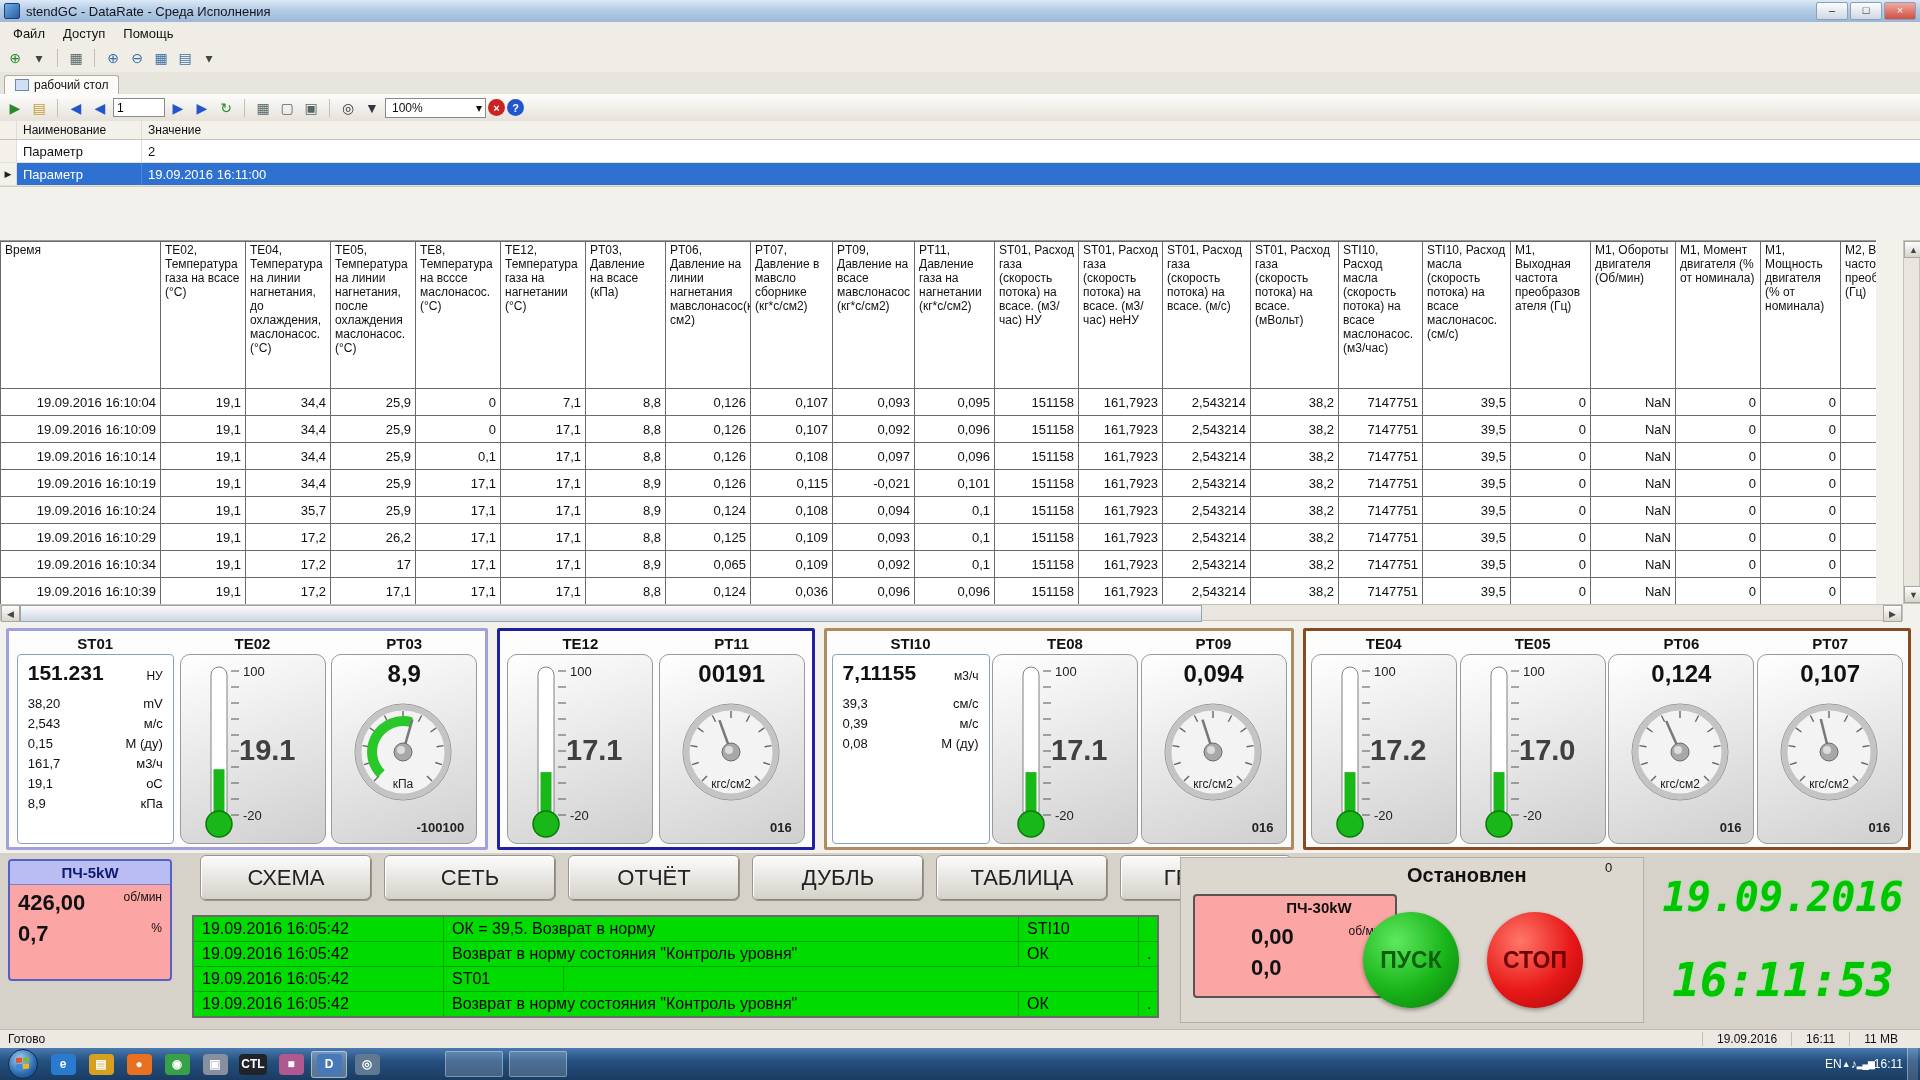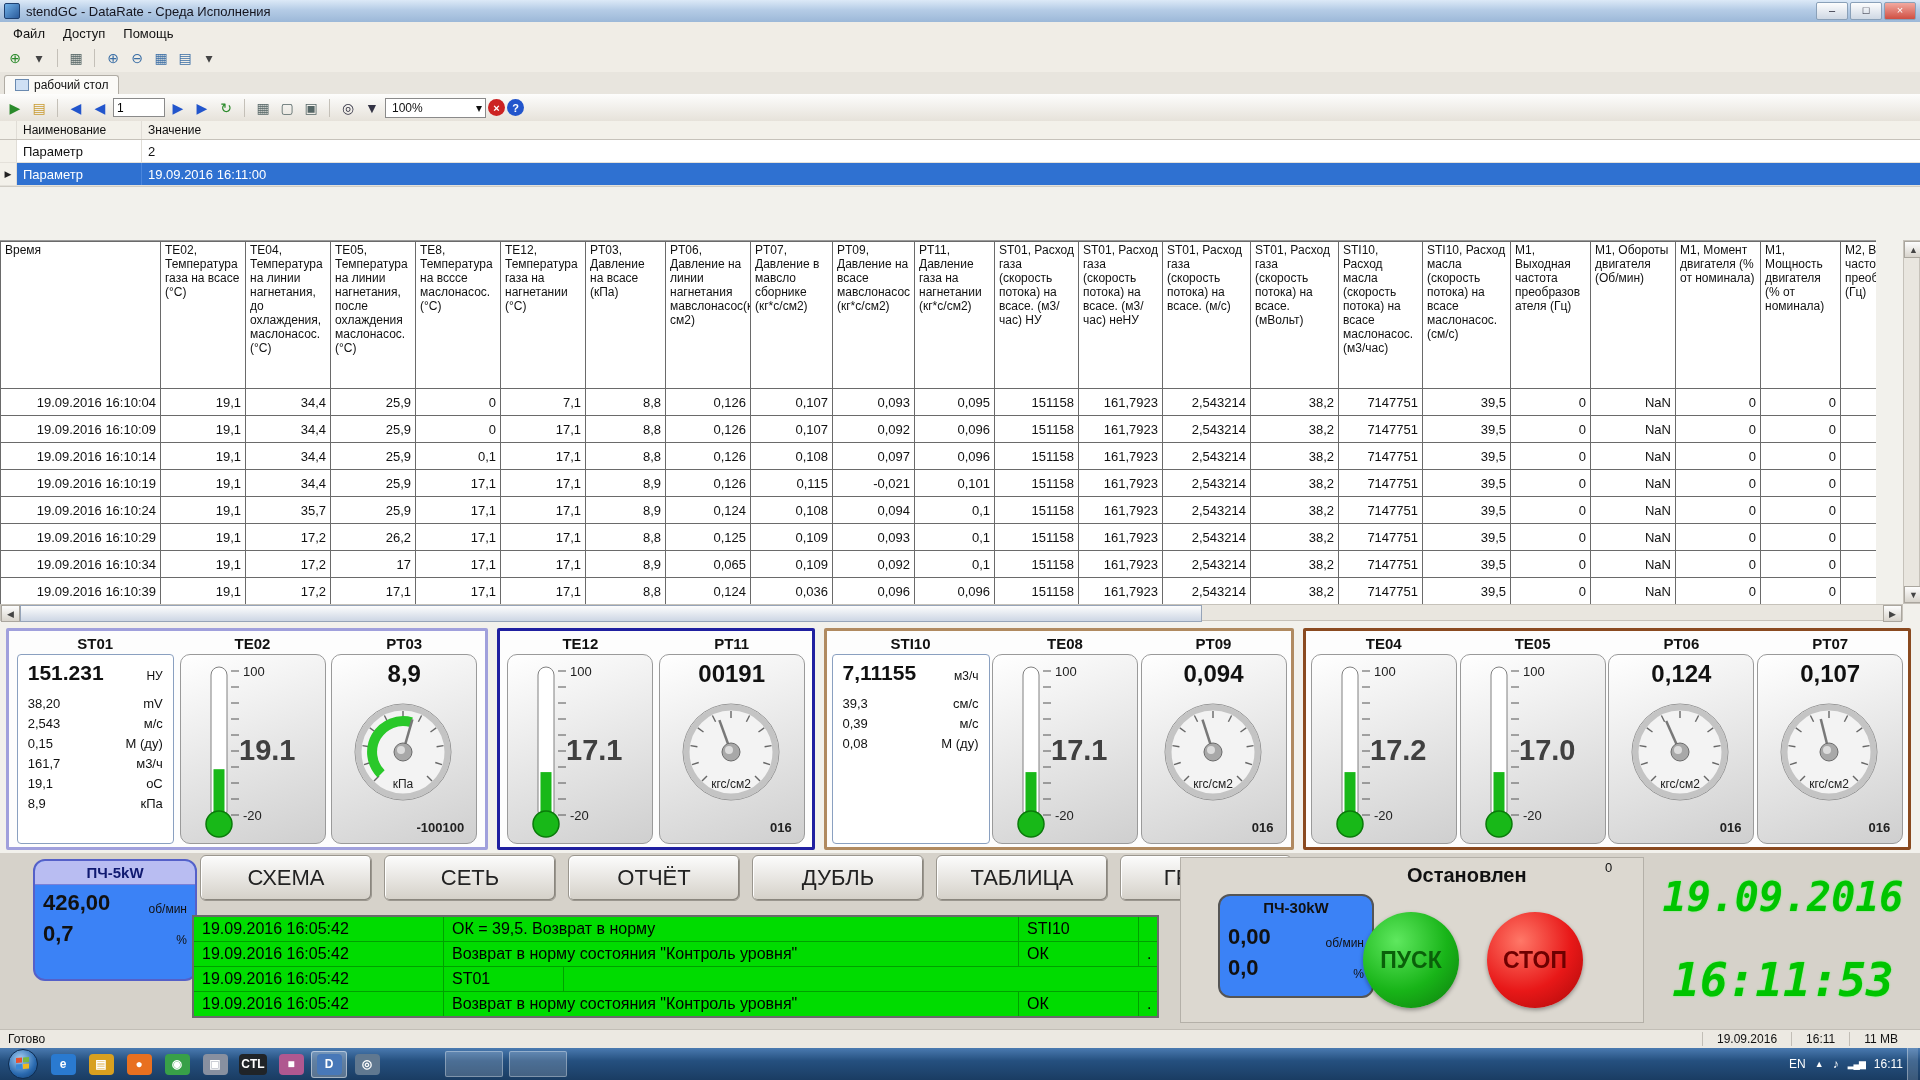--- a/index.html
+++ b/index.html
@@ -79,7 +79,7 @@
   .vb-row{display:flex;justify-content:space-between;line-height:20px;}
   
   .bottom{position:absolute;top:853px;left:0;right:0;height:176px;background:#d6d2ca;}
-  .pch{position:absolute;border-radius:12px;background:#3b82f6;overflow:hidden;margin-left:25px;}
+  .pch{position:absolute;border-radius:4px;background:#fca5a5;overflow:hidden;}
   .pch5{left:8px;top:6px;width:160px;height:118px;border:2px solid #5560c8;}
   .pch-title{text-align:center;font-weight:bold;font-size:15px;padding:3px 0;}
   .pch5 .pch-title{background:#b9bdf2;color:#101a70;border-bottom:1px solid #7a80d8;}

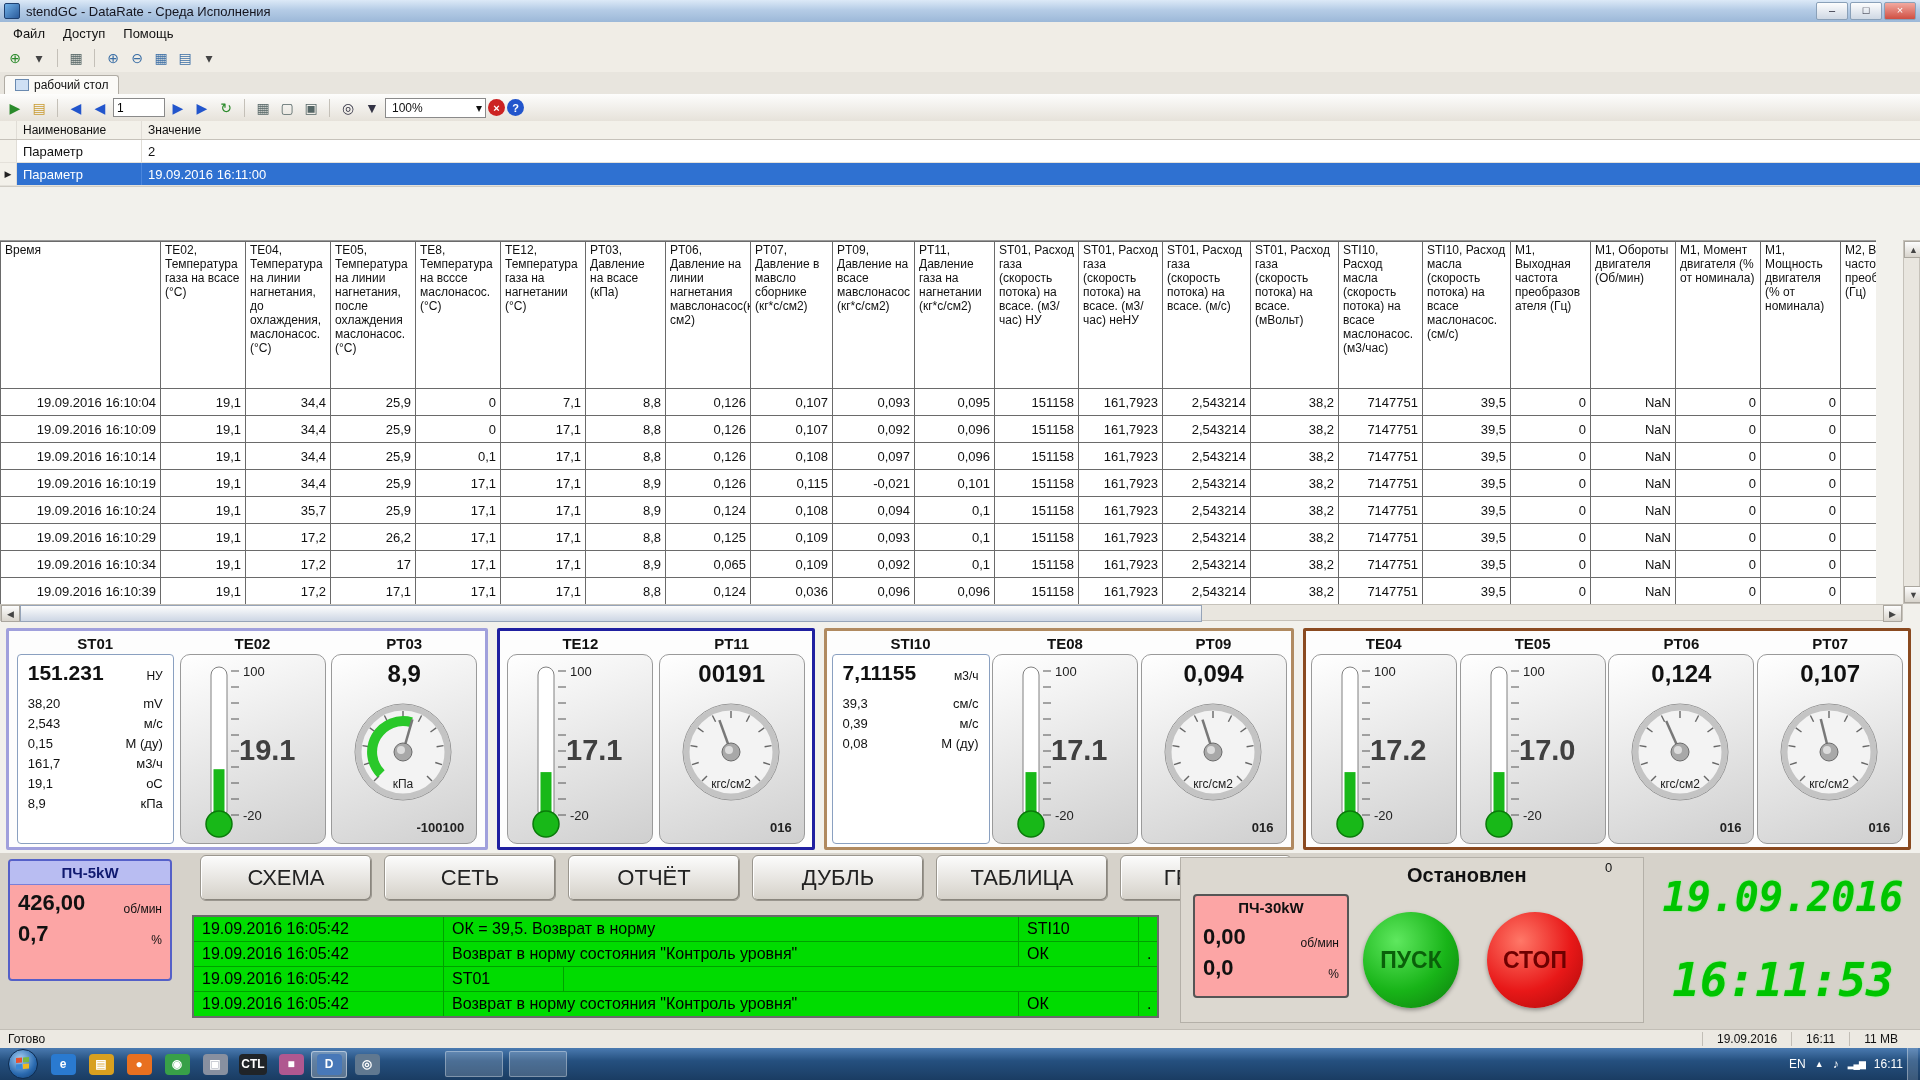--- a/index.html
+++ b/index.html
@@ -84,7 +84,7 @@
   .pch-title{text-align:center;font-weight:bold;font-size:15px;padding:3px 0;}
   .pch5 .pch-title{background:#b9bdf2;color:#101a70;border-bottom:1px solid #7a80d8;}
   .pch30{left:12px;top:36px;width:152px;height:100px;border:2px solid #555;}
-  .pch-row{display:flex;justify-content:space-between;align-items:flex-end;padding:5px 8px 0;}
+  .pch-row{display:flex;justify-content:space-between;align-items:flex-start;padding:5px 8px 0;}
   .pch-val{font-size:22px;font-weight:bold;}
   .pch-unit{font-size:12px;}
   .navbtns{position:absolute;left:200px;top:2px;display:flex;gap:12px;}

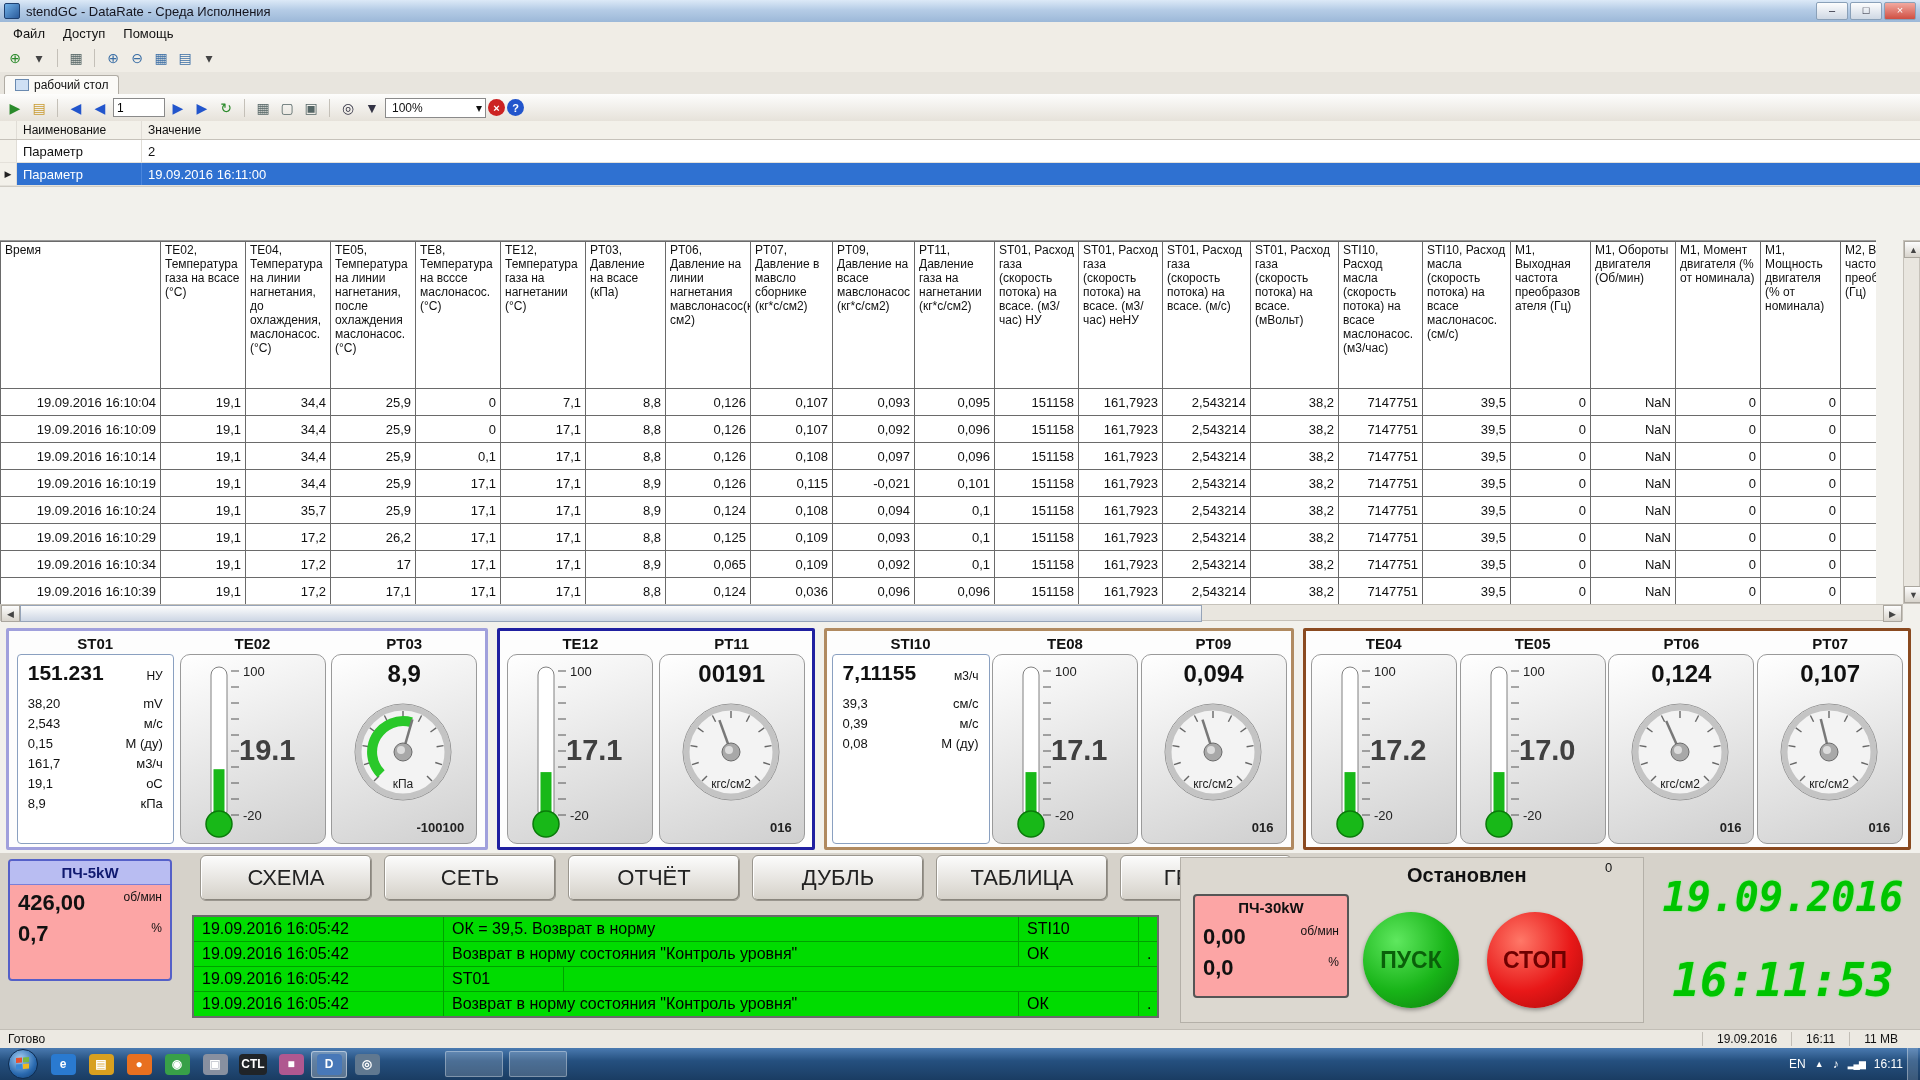--- a/index.html
+++ b/index.html
@@ -83,7 +83,7 @@
   .pch5{left:8px;top:6px;width:160px;height:118px;border:2px solid #5560c8;}
   .pch-title{text-align:center;font-weight:bold;font-size:15px;padding:3px 0;}
   .pch5 .pch-title{background:#b9bdf2;color:#101a70;border-bottom:1px solid #7a80d8;}
-  .pch30{left:12px;top:36px;width:152px;height:100px;border:2px solid #555;}
+  .pch30{left:12px;top:36px;width:152px;height:100px;border:2px solid #555;padding-left:48px;}
   .pch-row{display:flex;justify-content:space-between;align-items:flex-start;padding:5px 8px 0;}
   .pch-val{font-size:22px;font-weight:bold;}
   .pch-unit{font-size:12px;}

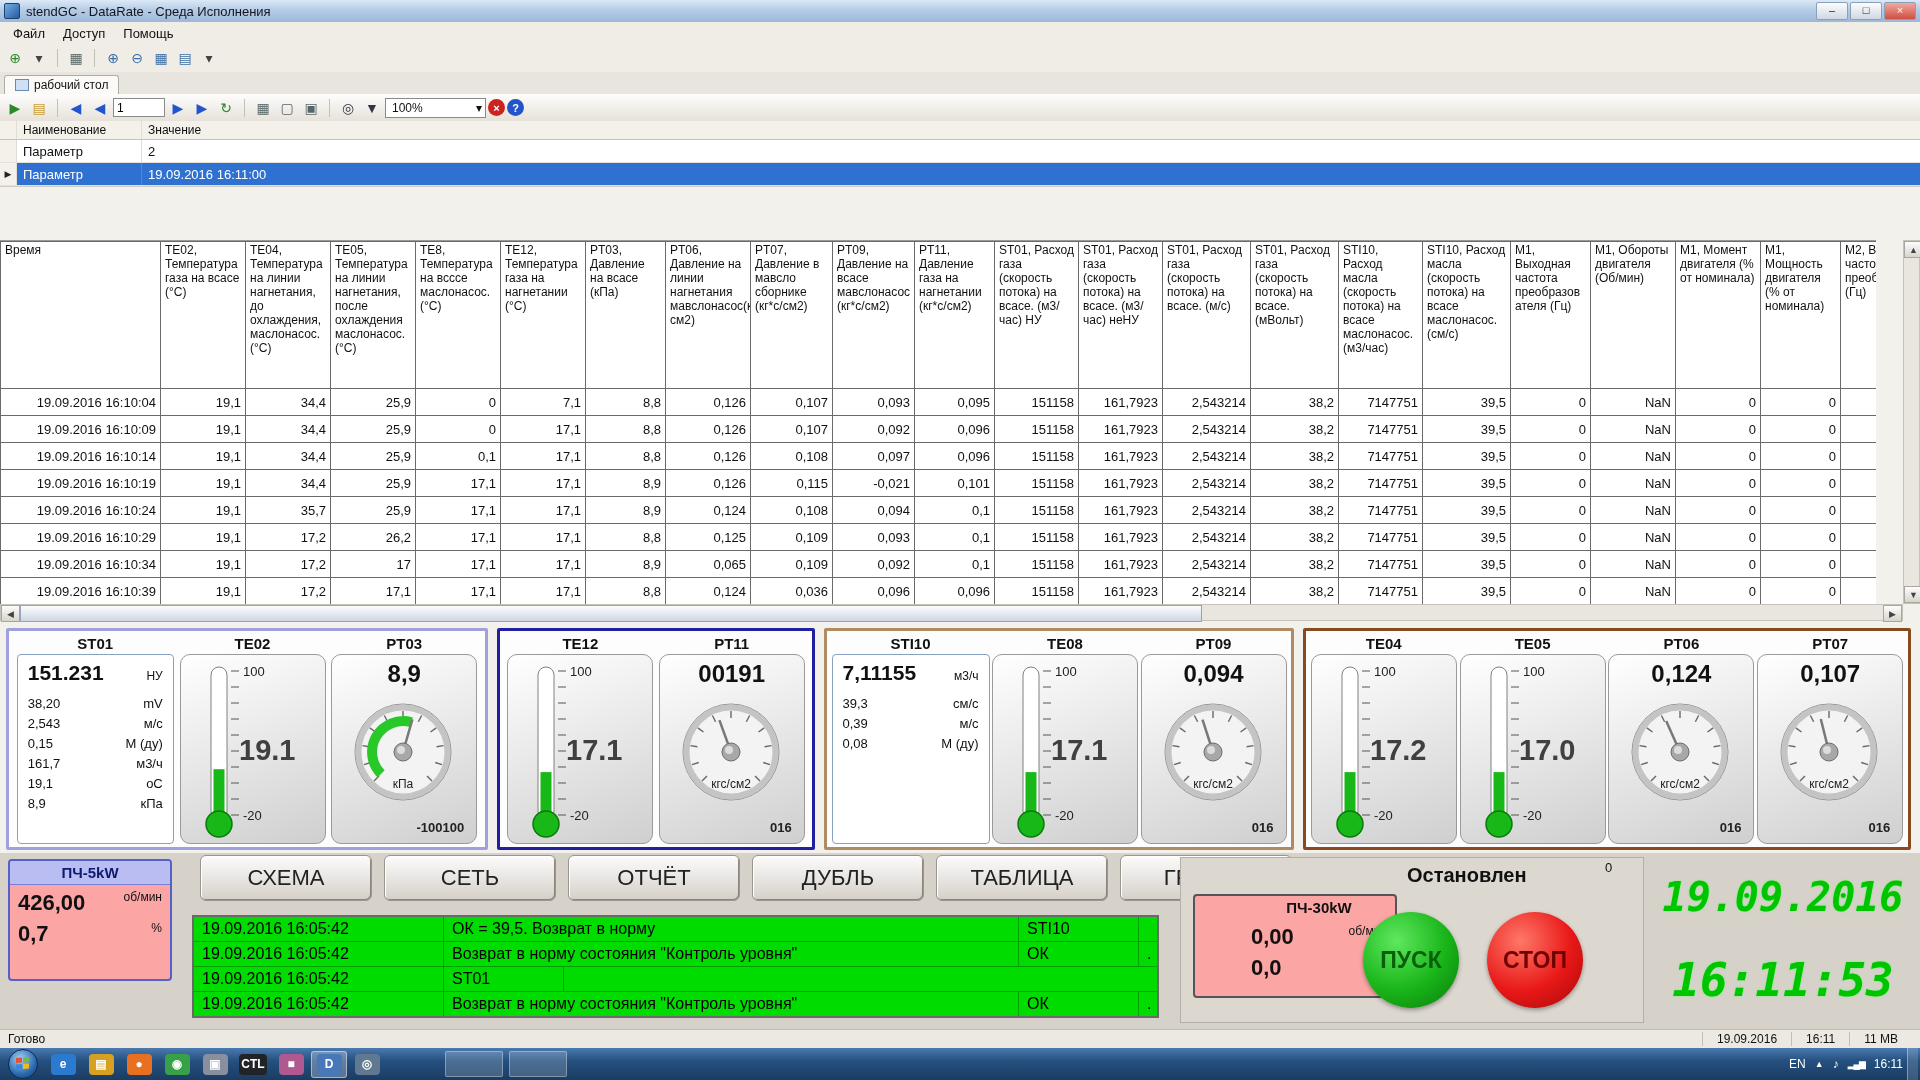--- a/index.html
+++ b/index.html
@@ -137,7 +137,7 @@
   .tb-win{width:56px;height:24px;background:rgba(255,255,255,.18);border:1px solid rgba(255,255,255,.32);
     border-radius:2px;margin:0 3px;}
   .tb-winzone{display:flex;margin-left:56px;}
-  .tray{margin-left:auto;display:flex;align-items:center;gap:9px;color:#fff;font-size:12px;padding-right:4px;}
+  .tray{margin-left:auto;display:flex;align-items:center;color:#fff;font-size:12px;padding-right:4px;}
   .tray .blocks{font-size:9px;letter-spacing:-1px;}
   .show-desktop{width:10px;height:32px;background:rgba(255,255,255,.15);border-left:1px solid rgba(255,255,255,.35);}
 </style>

